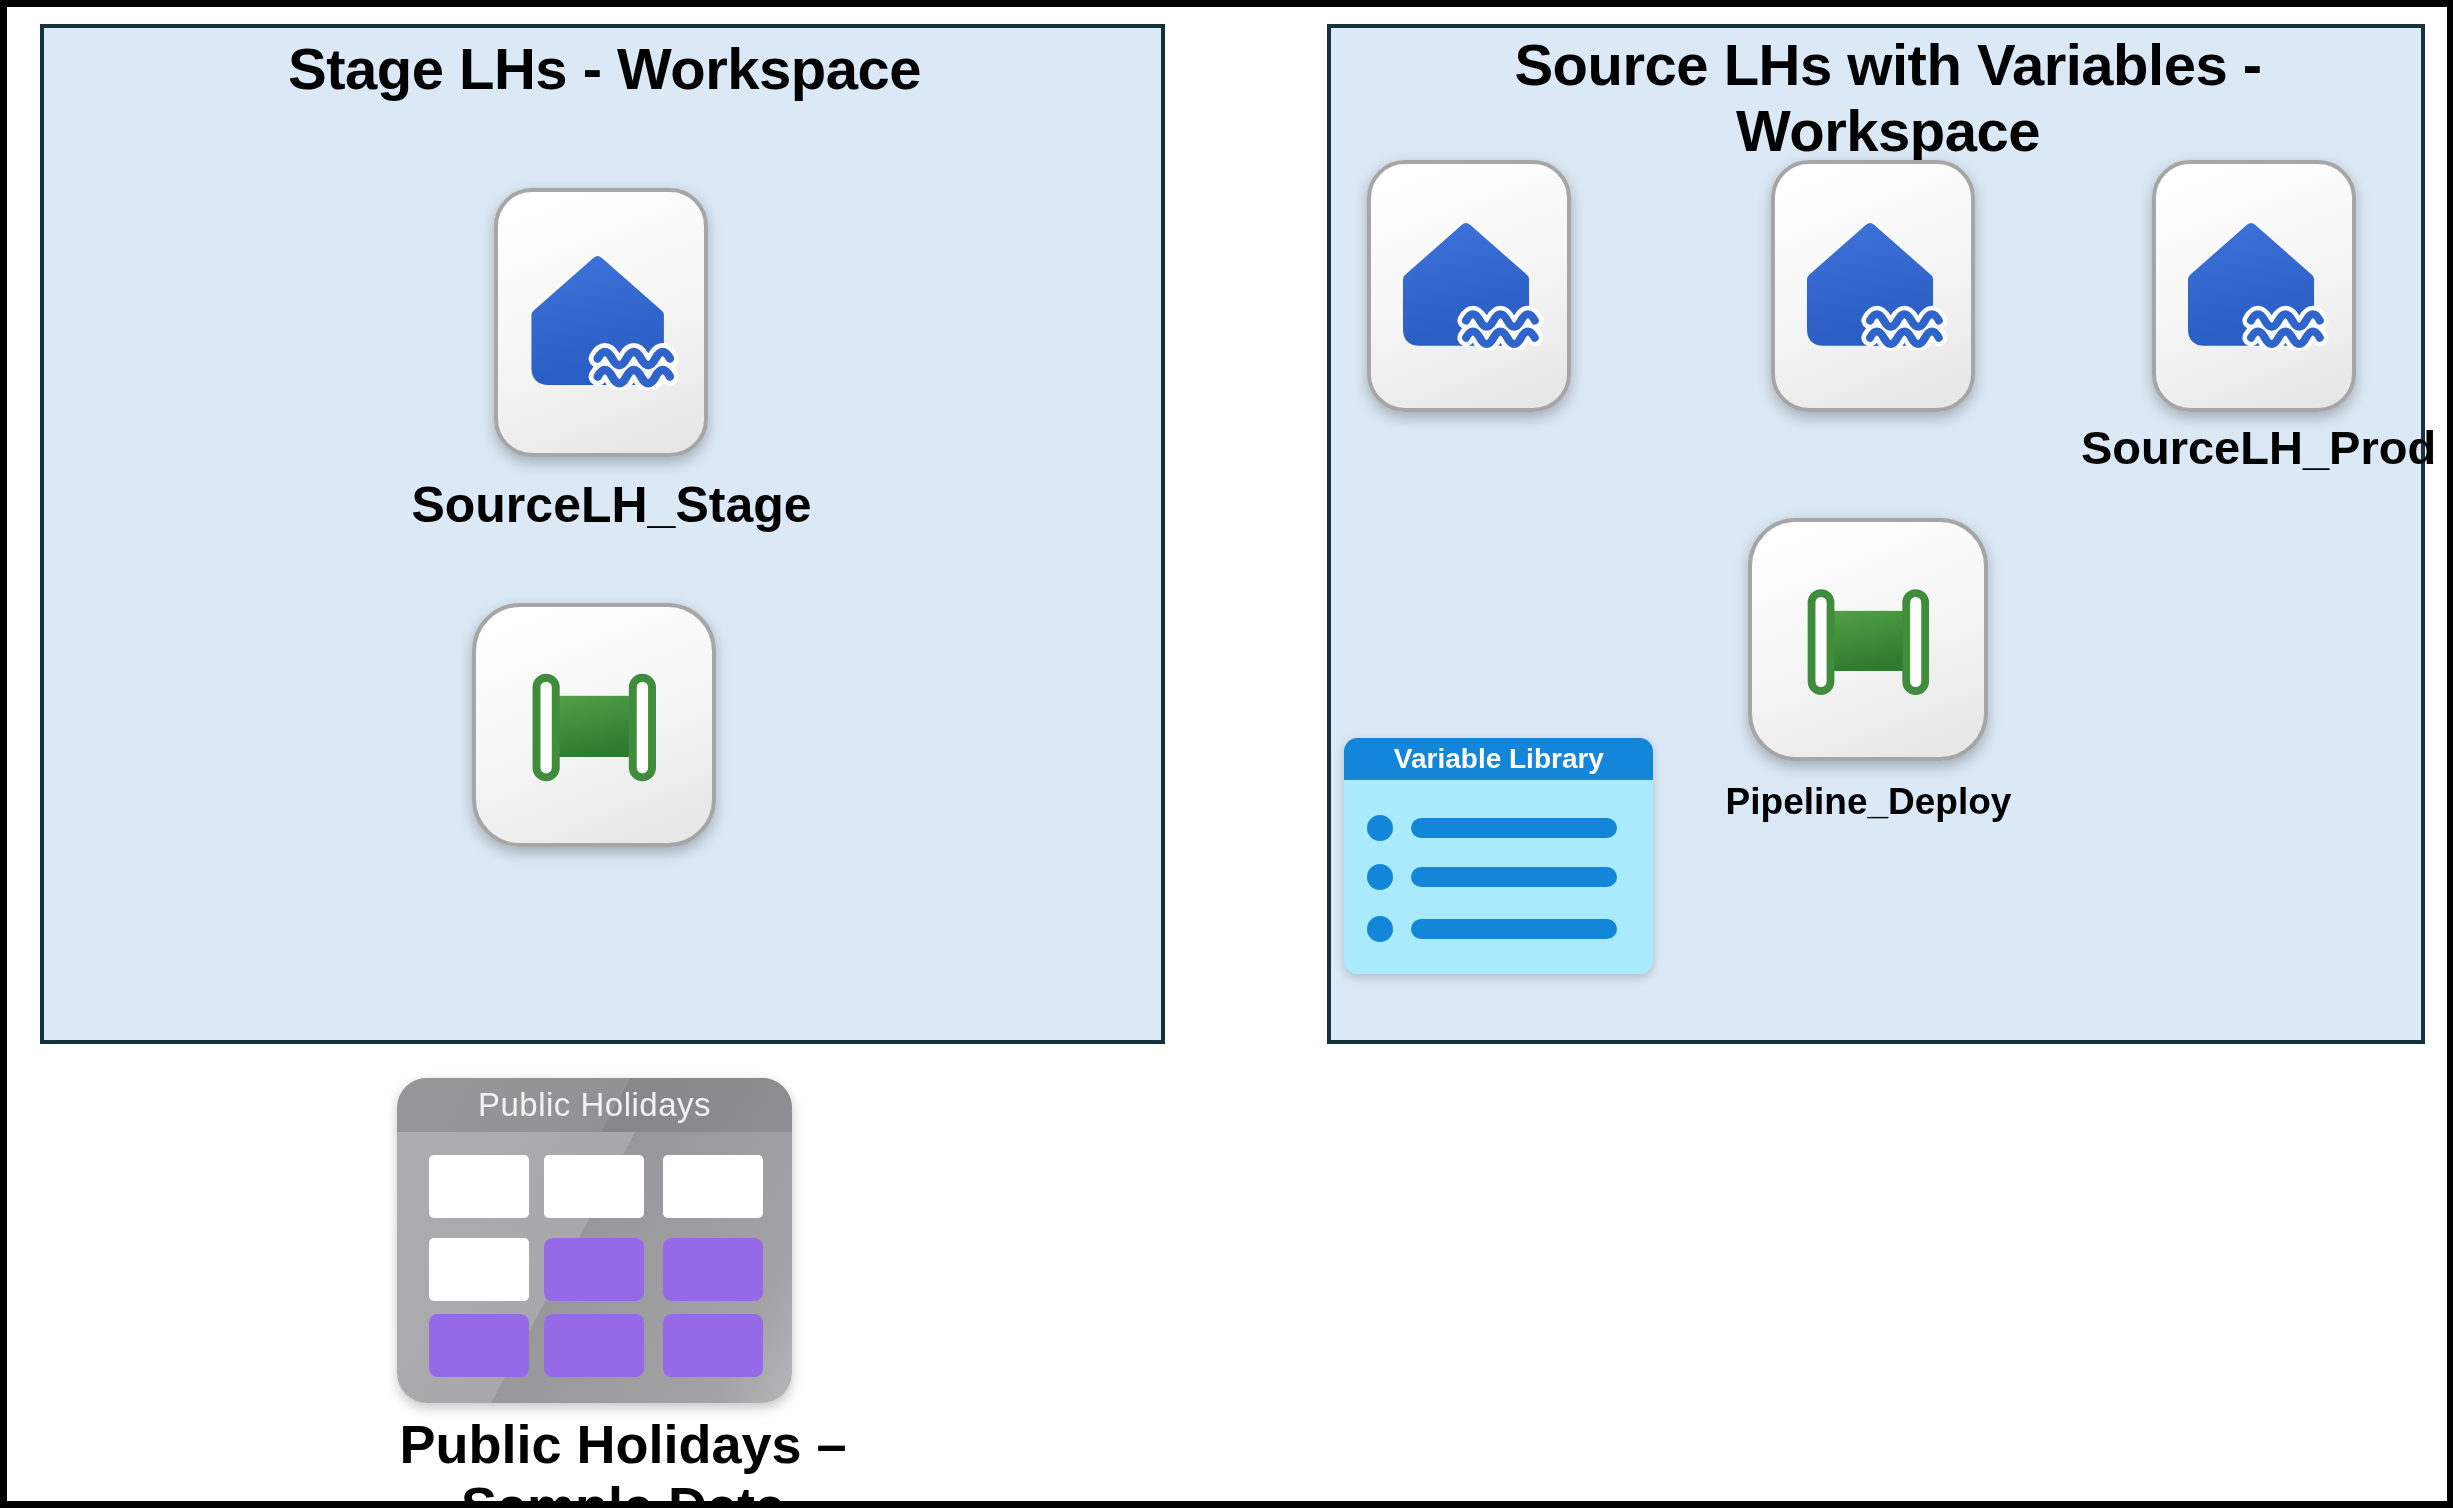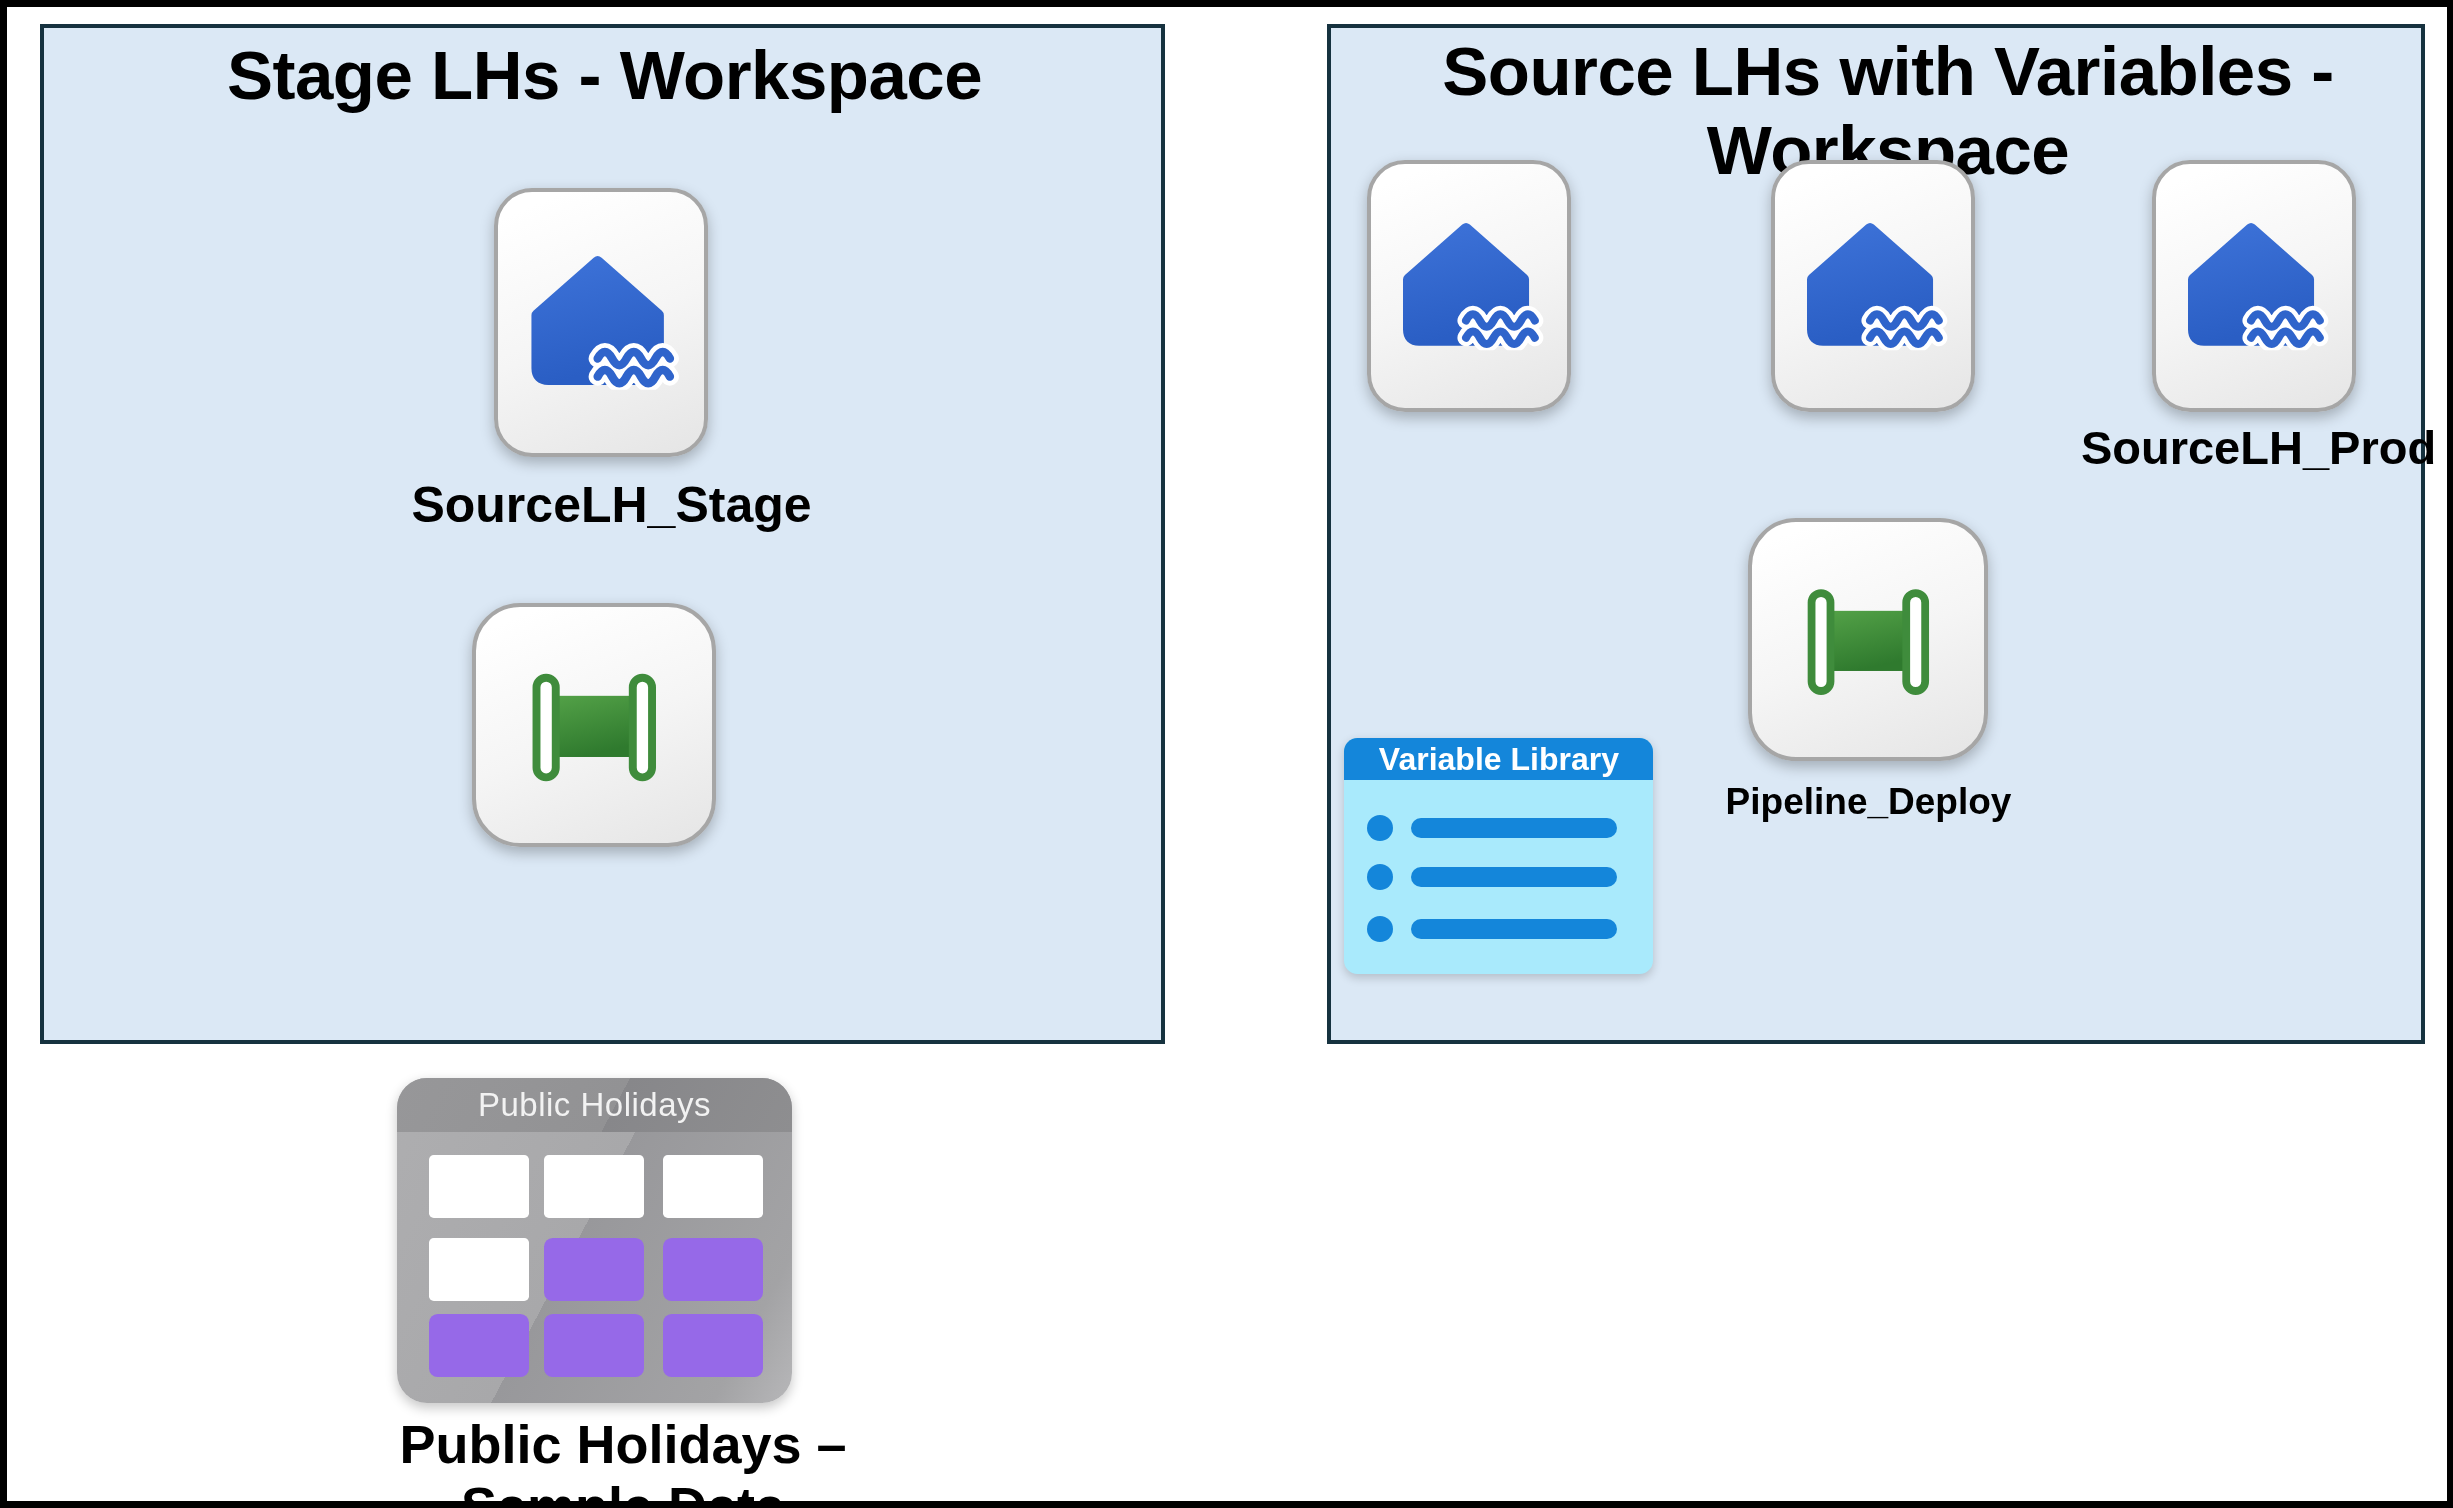--- a/index.html
+++ b/index.html
@@ -14,7 +14,7 @@
   #ws-stage{left:40px;top:24px;width:1125px;height:1020px;}
   #ws-source{left:1327px;top:24px;width:1098px;height:1020px;}
   .ws-inner{position:absolute;inset:0;}
-  .ws-title{position:absolute;left:4px;right:0;text-align:center;font-weight:700;font-size:69px;
+  .ws-title{position:absolute;left:4px;right:0;text-align:center;font-weight:700;font-size:58px;
             letter-spacing:-0.5px;line-height:1.15;}
 
   

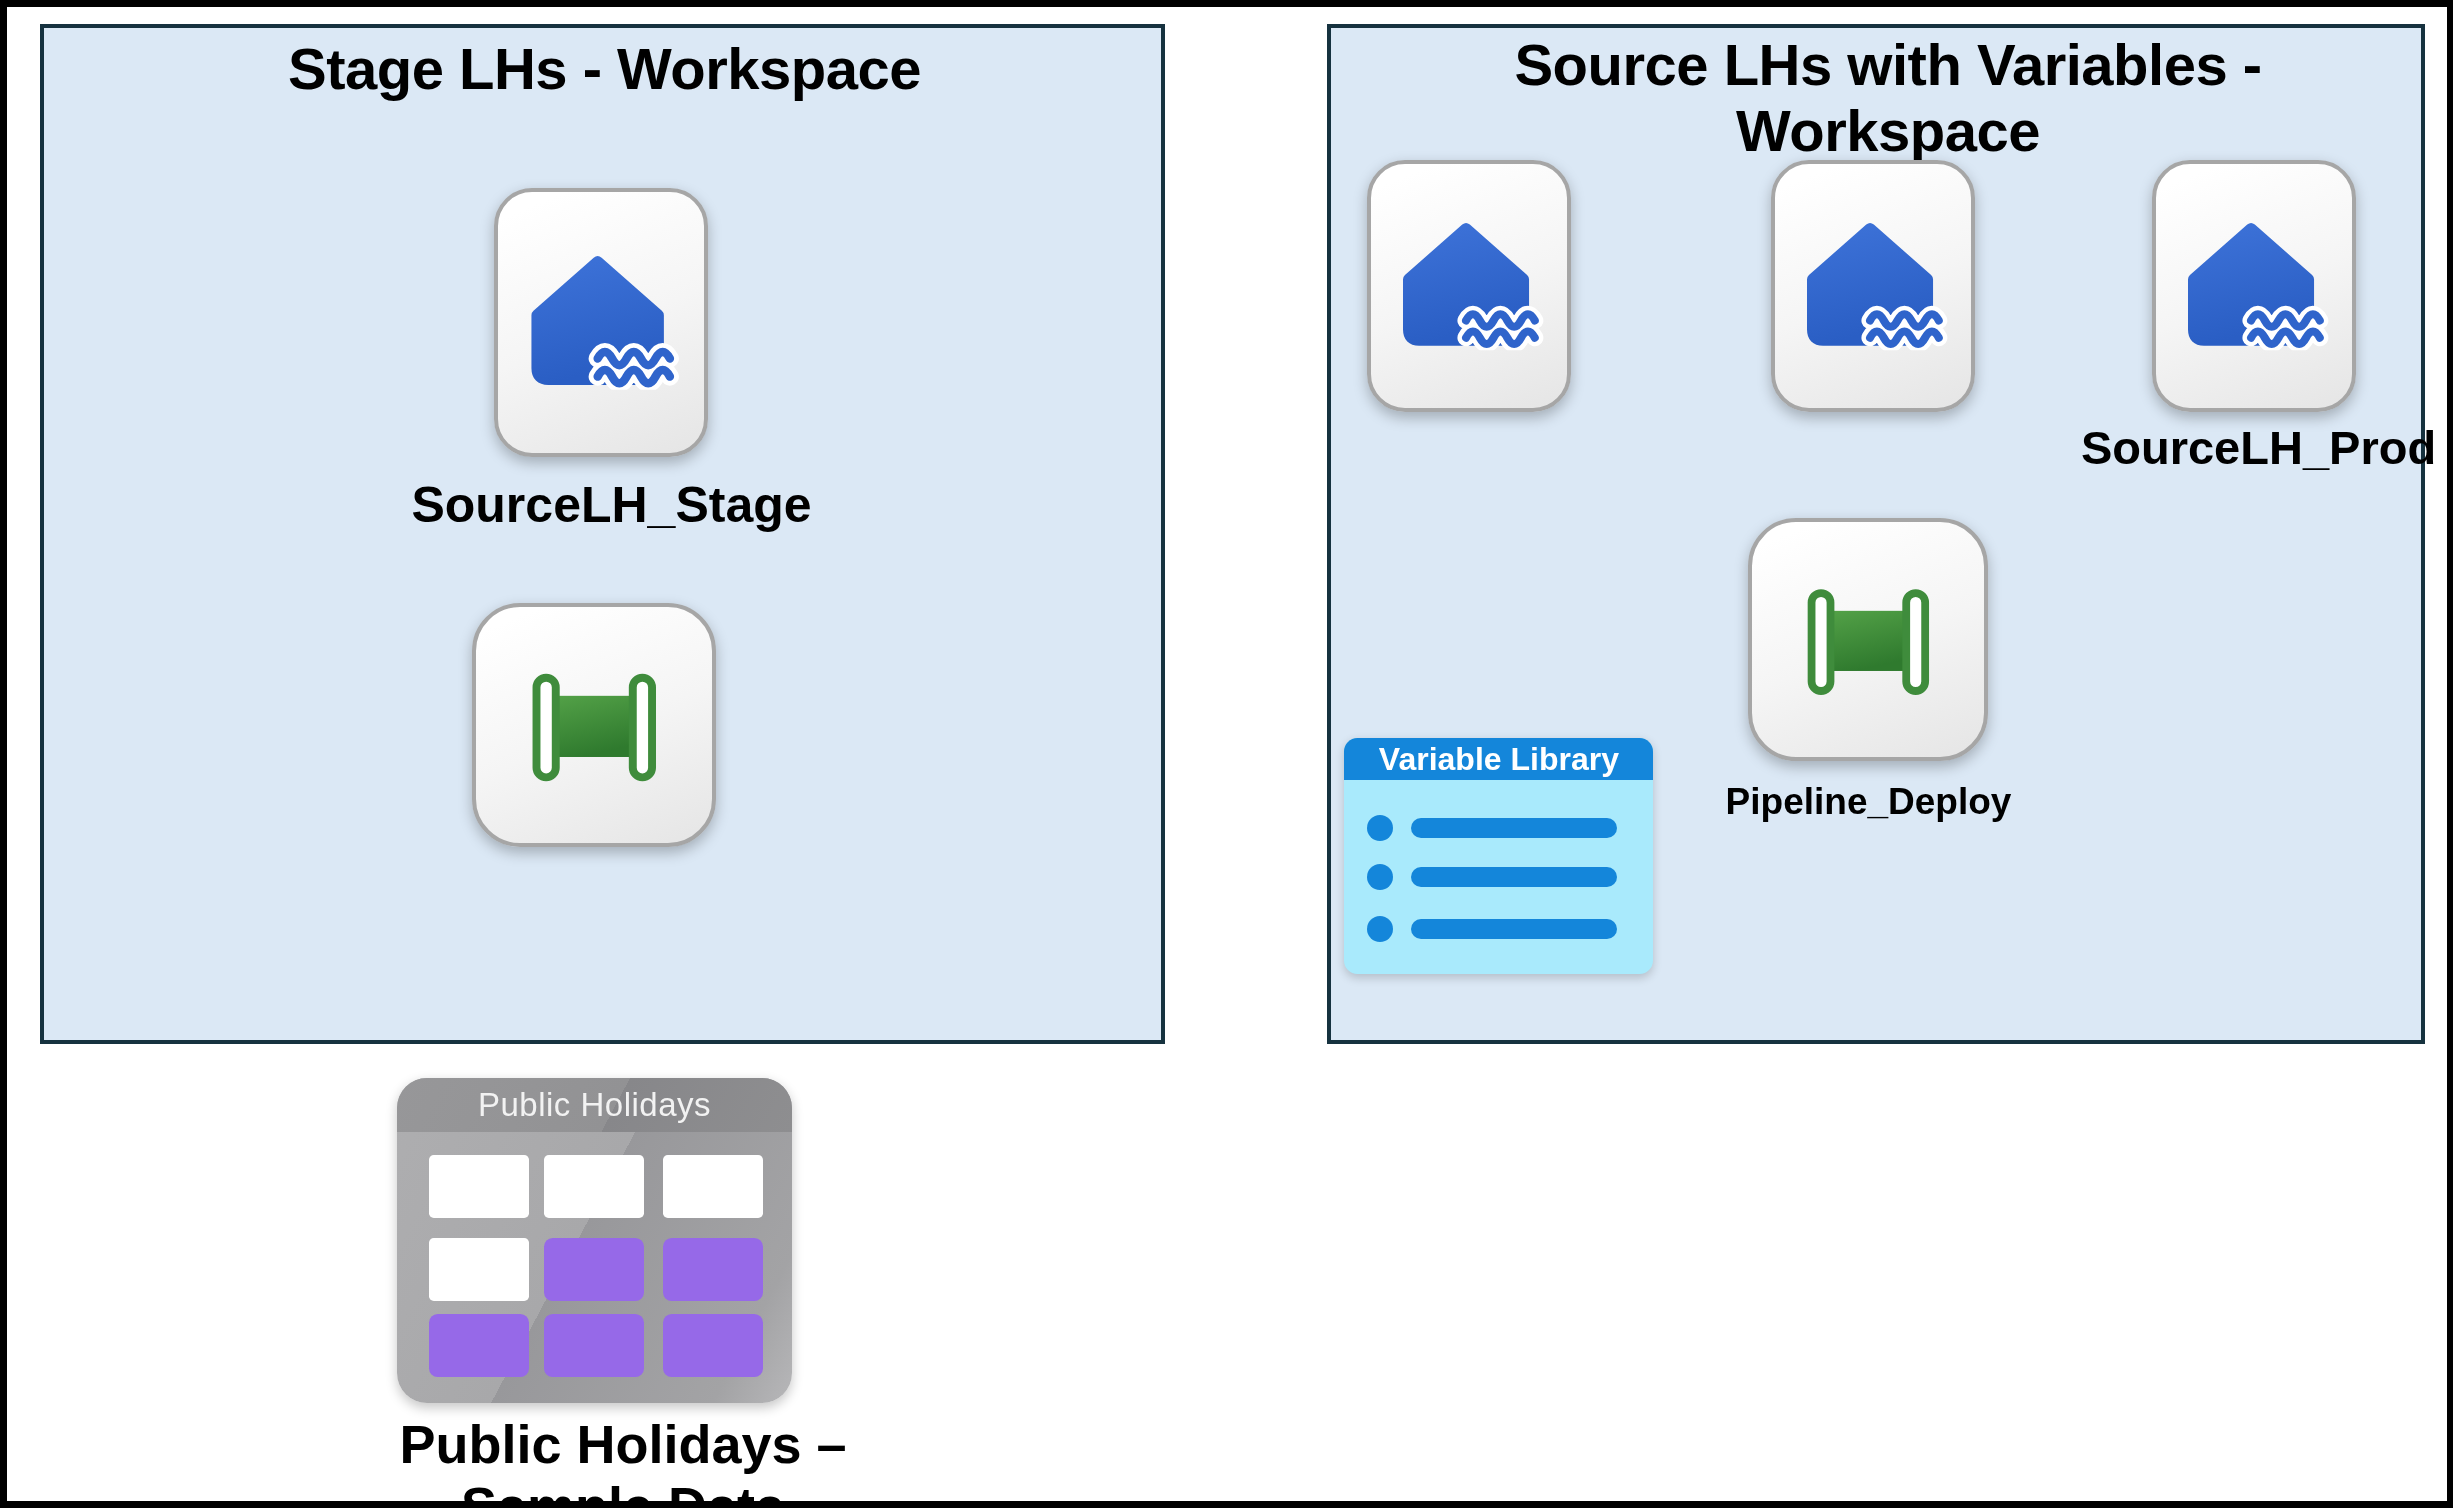--- a/index.html
+++ b/index.html
@@ -36,7 +36,7 @@
           overflow:hidden;box-shadow:0 3.8px 9.6px rgba(0,0,0,0.18);}
   .varlib-header{position:absolute;left:0;top:0;right:0;height:42px;background:#1486da;
                  display:flex;align-items:center;justify-content:center;color:#ffffff;
-                 font-weight:700;font-size:32px;}
+                 font-weight:700;font-size:28px;}
   .vl-dot{position:absolute;width:26px;height:26px;border-radius:50%;background:#1486da;left:23px;}
   .vl-bar{position:absolute;width:206px;height:20px;border-radius:10.5px;background:#1486da;left:67px;}
 

